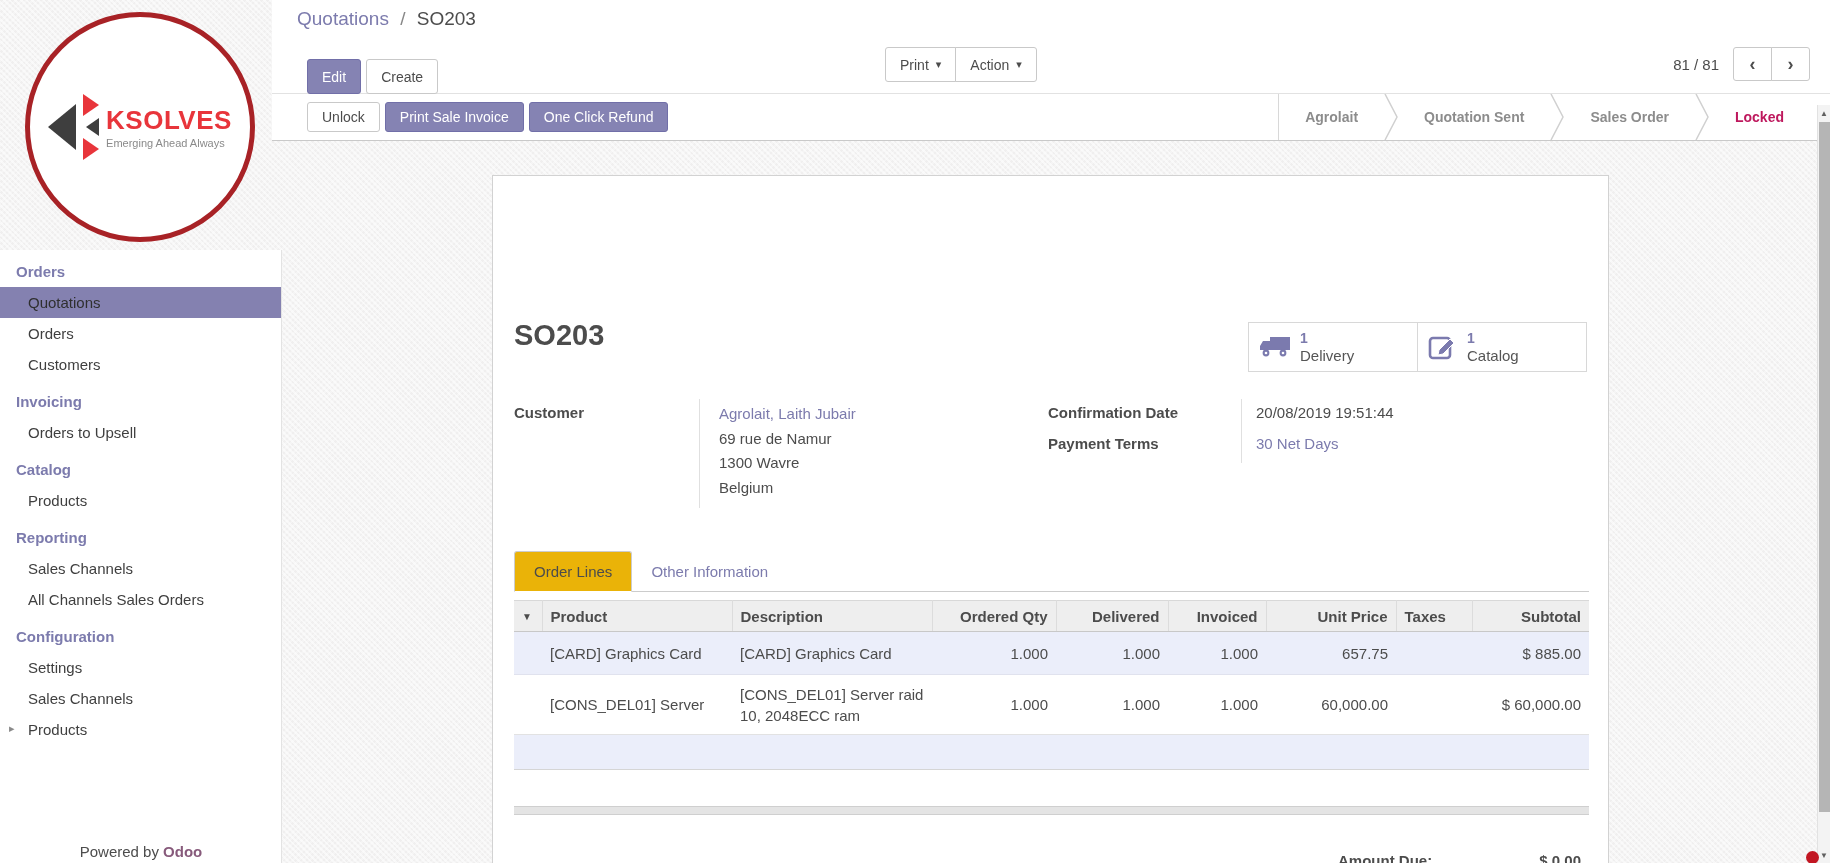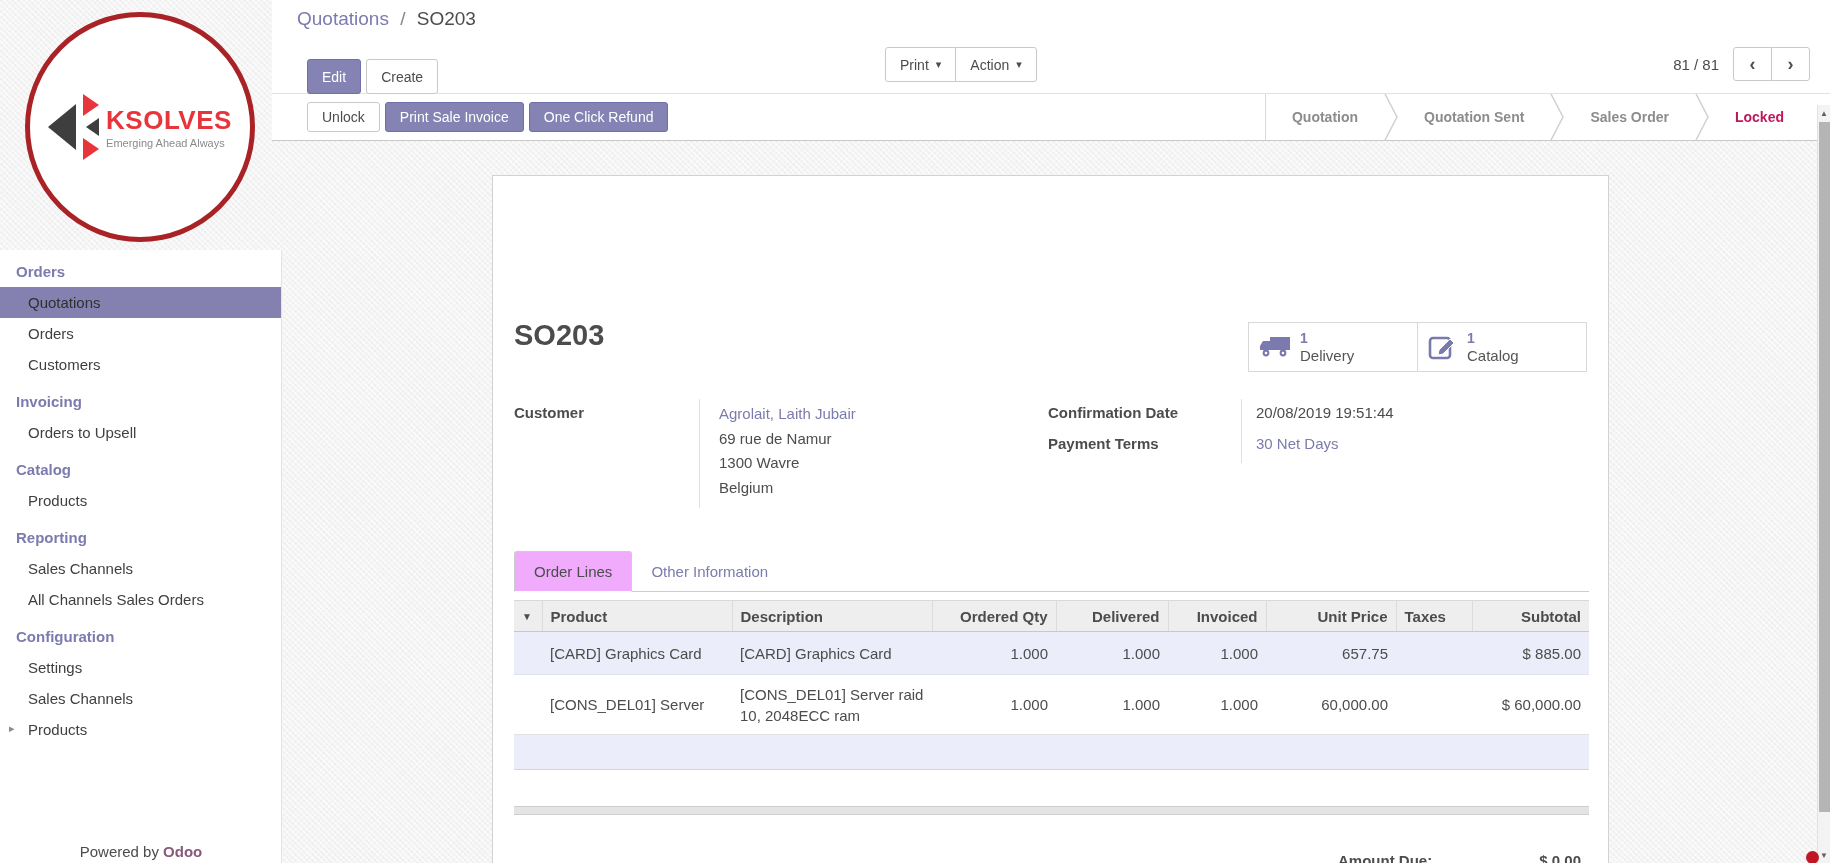--- a/index.html
+++ b/index.html
@@ -177,7 +177,7 @@
       <button class="btn primary">One Click Refund</button>
     </div>
     <div class="sb-states">
-      <span class="sb-state">Quotation</span>
+      <span class="sb-state">Agrolait</span>
       <svg class="sb-arrow" viewBox="0 0 14 46">
           <path d="M1 0 L13 23 L1 46" stroke="#d0d0d0" stroke-width="1.5" fill="none"></path>
         </svg>

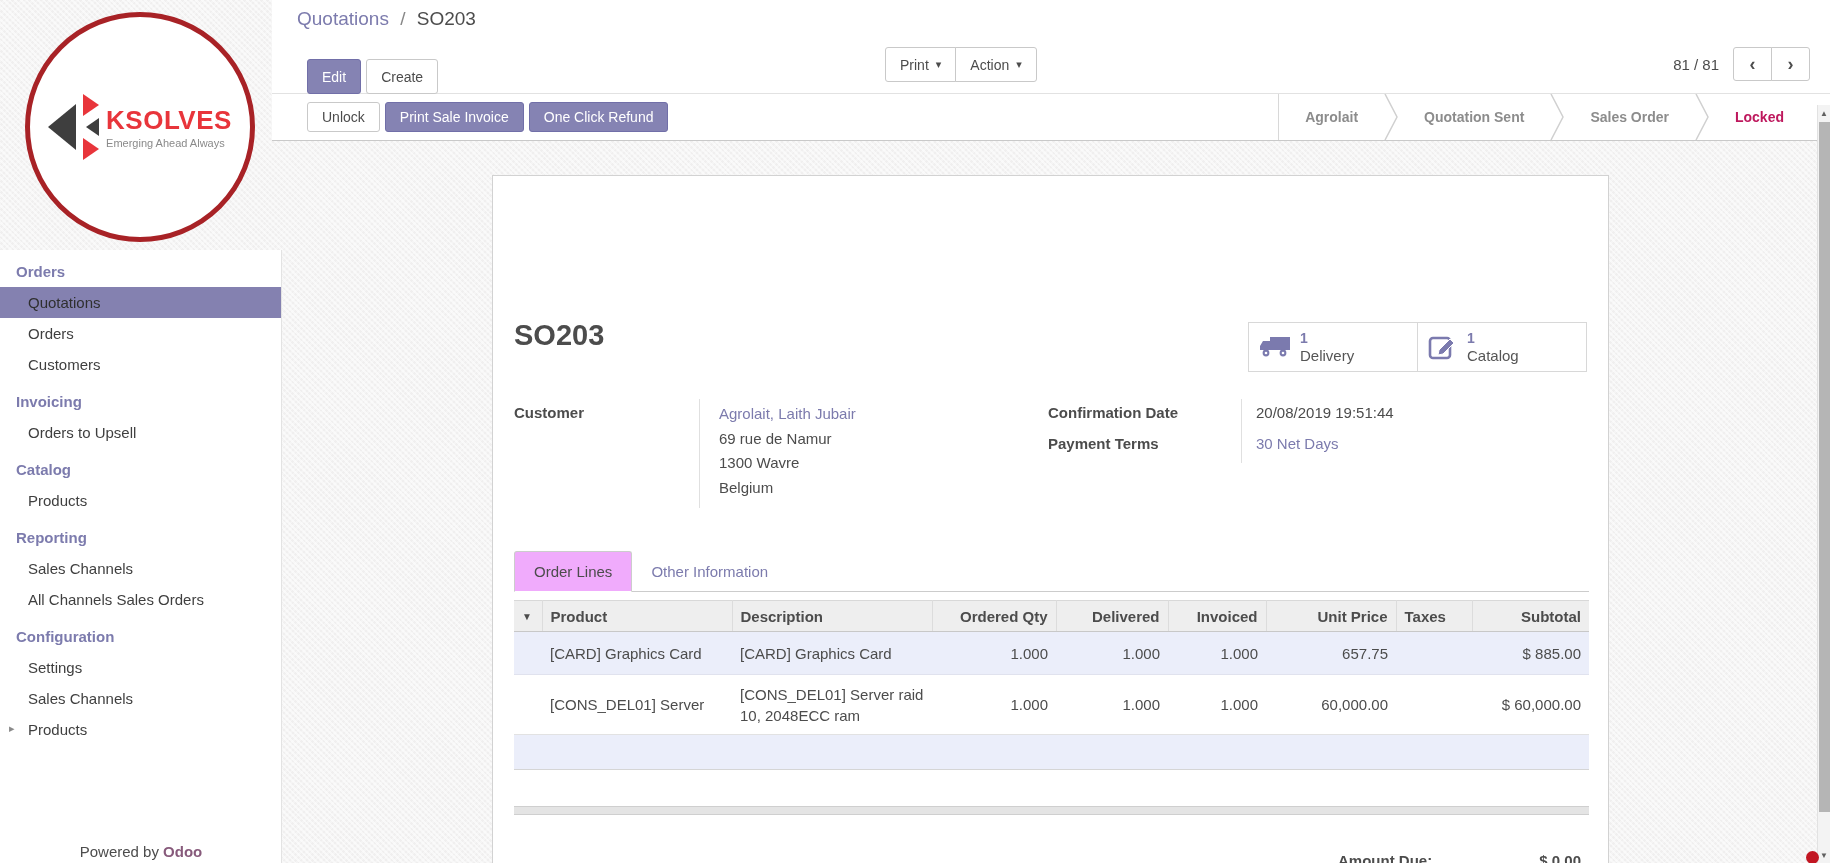--- a/index.html
+++ b/index.html
@@ -103,7 +103,7 @@
     border-bottom:1px solid #ccc; align-items:flex-end; }
   .tab { padding:11px 19px; font-size:15px; cursor:pointer; }
   .tab.active { border:1px solid #ccc; border-bottom:1px solid #fff; margin-bottom:-1px;
-    background:#f0abfc; border-radius:3px 3px 0 0; color:#4c4c4c; }
+    background:#eab308; border-radius:3px 3px 0 0; color:#4c4c4c; }
   .tab.link { color:#7c7bad; }
 
   

